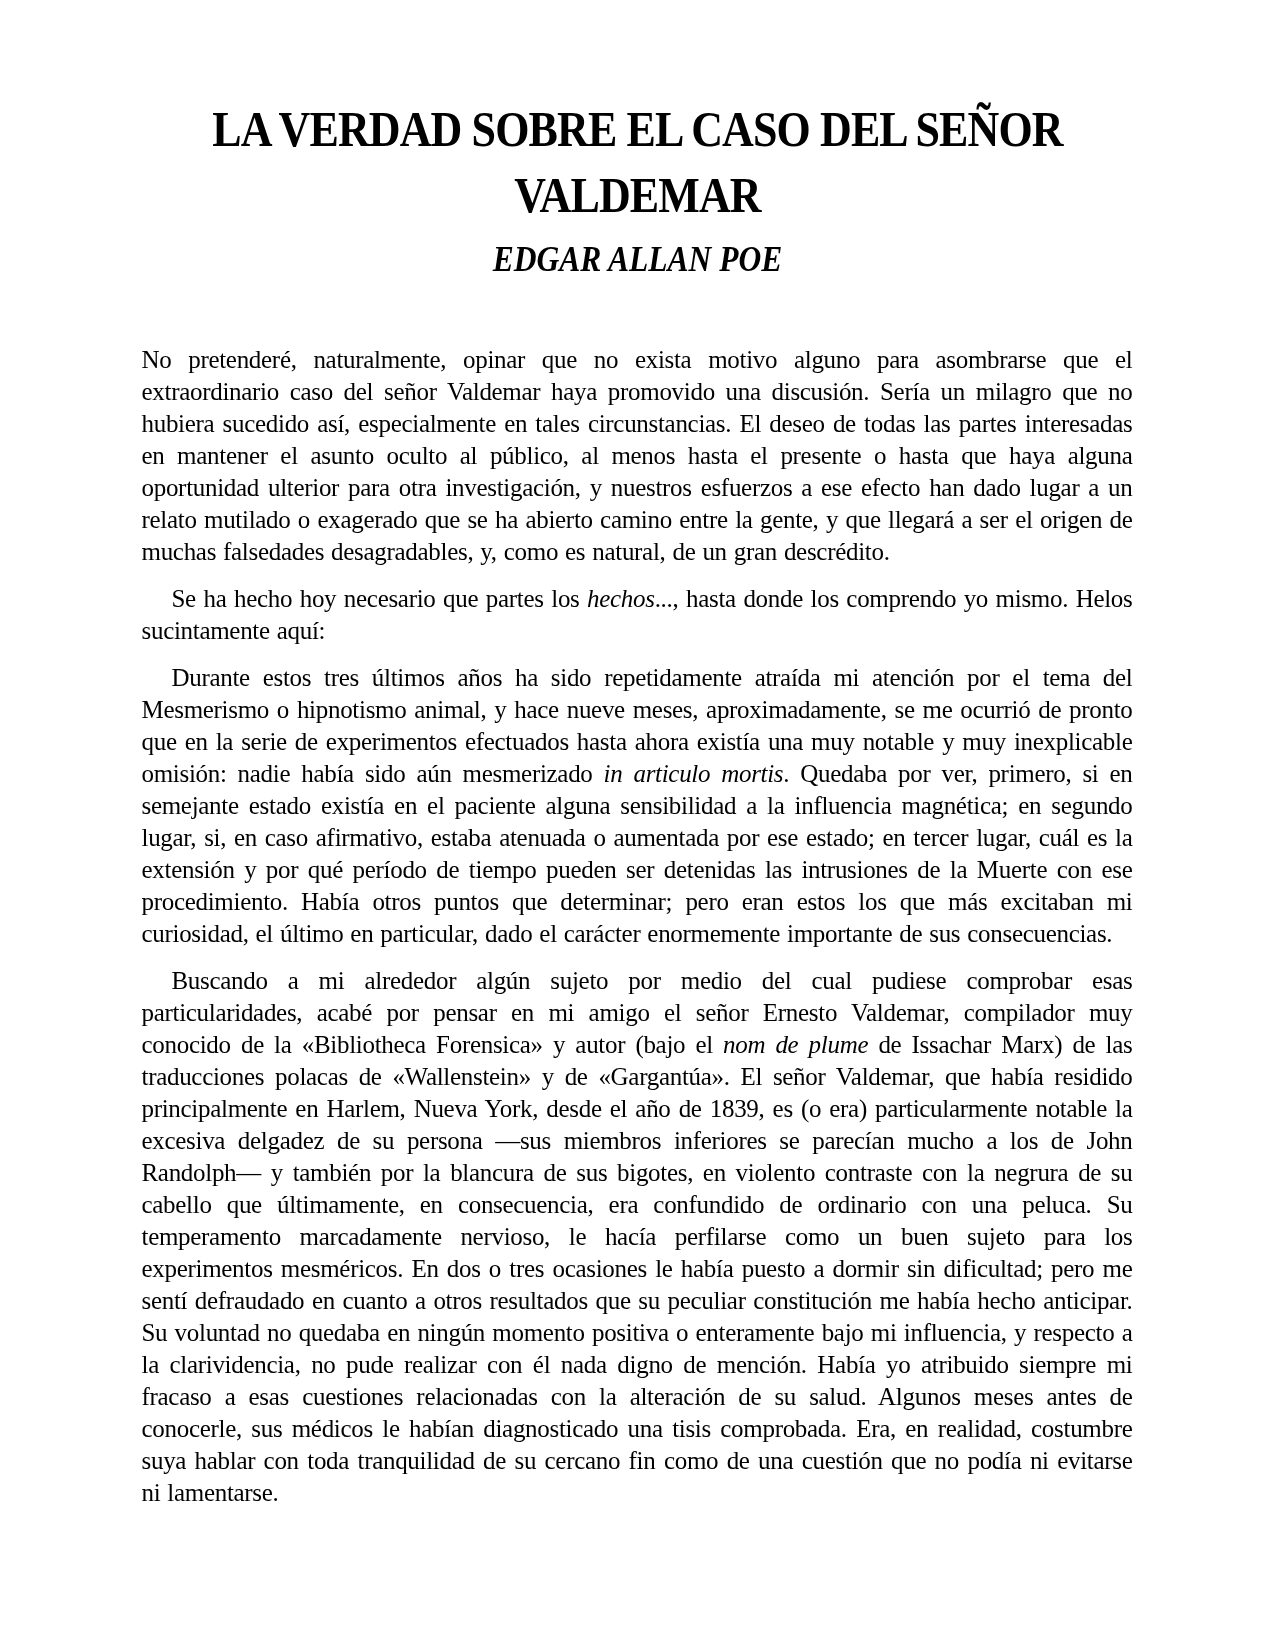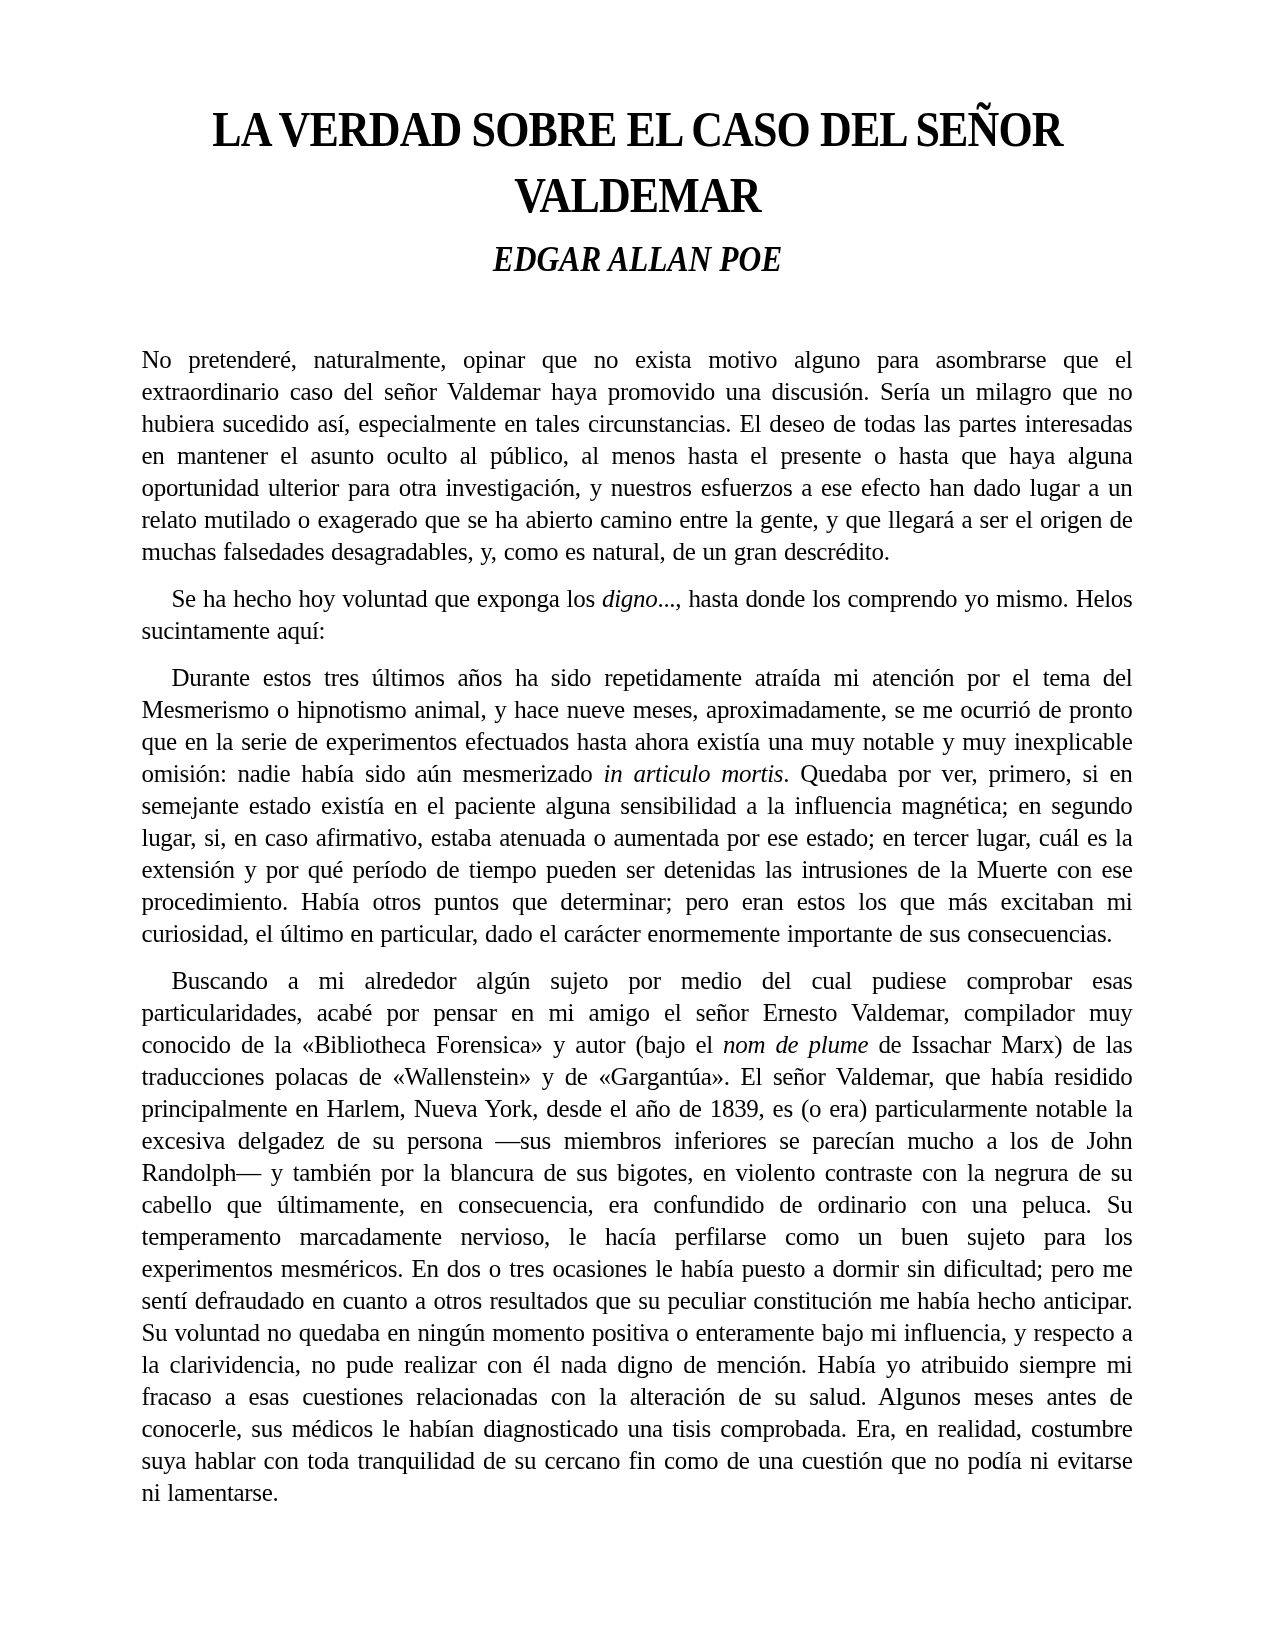--- a/index.html
+++ b/index.html
@@ -62,7 +62,7 @@
   <div class="author">EDGAR ALLAN POE</div>
   <div class="body-text">
       <p class="para"><span>No pretenderé, naturalmente, opinar que no exista motivo alguno para asombrarse que el extraordinario caso del señor Valdemar haya promovido una discusión. Sería un milagro que no hubiera sucedido así, especialmente en tales circunstancias. El deseo de todas las partes interesadas en mantener el asunto oculto al público, al menos hasta el presente o hasta que haya alguna oportunidad ulterior para otra investigación, y nuestros esfuerzos a ese efecto han dado lugar a un relato mutilado o exagerado que se ha abierto camino entre la gente, y que llegará a ser el origen de muchas falsedades desagradables, y, como es natural, de un gran descrédito.</span></p>
-      <p class="para indent"><span>Se ha hecho hoy voluntad que exponga los </span><i>digno</i><span>..., hasta donde los comprendo yo mismo. Helos sucintamente aquí:</span></p>
+      <p class="para indent"><span>Se ha hecho hoy necesario que partes los </span><i>digno</i><span>..., hasta donde los comprendo yo mismo. Helos sucintamente aquí:</span></p>
       <p class="para indent"><span>Durante estos tres últimos años ha sido repetidamente atraída mi atención por el tema del Mesmerismo o hipnotismo animal, y hace nueve meses, aproximadamente, se me ocurrió de pronto que en la serie de experimentos efectuados hasta ahora existía una muy notable y muy inexplicable omisión: nadie había sido aún mesmerizado </span><i>in articulo mortis</i><span>. Quedaba por ver, primero, si en semejante estado existía en el paciente alguna sensibilidad a la influencia magnética; en segundo lugar, si, en caso afirmativo, estaba atenuada o aumentada por ese estado; en tercer lugar, cuál es la extensión y por qué período de tiempo pueden ser detenidas las intrusiones de la Muerte con ese procedimiento. Había otros puntos que determinar; pero eran estos los que más excitaban mi curiosidad, el último en particular, dado el carácter enormemente importante de sus consecuencias.</span></p>
       <p class="para indent"><span>Buscando a mi alrededor algún sujeto por medio del cual pudiese comprobar esas particularidades, acabé por pensar en mi amigo el señor Ernesto Valdemar, compilador muy conocido de la «Bibliotheca Forensica» y autor (bajo el </span><i>nom de plume</i><span> de Issachar Marx) de las traducciones polacas de «Wallenstein» y de «Gargantúa». El señor Valdemar, que había residido principalmente en Harlem, Nueva York, desde el año de 1839, es (o era) particularmente notable la excesiva delgadez de su persona —sus miembros inferiores se parecían mucho a los de John Randolph— y también por la blancura de sus bigotes, en violento contraste con la negrura de su cabello que últimamente, en consecuencia, era confundido de ordinario con una peluca. Su temperamento marcadamente nervioso, le hacía perfilarse como un buen sujeto para los experimentos mesméricos. En dos o tres ocasiones le había puesto a dormir sin dificultad; pero me sentí defraudado en cuanto a otros resultados que su peculiar constitución me había hecho anticipar. Su voluntad no quedaba en ningún momento positiva o enteramente bajo mi influencia, y respecto a la clarividencia, no pude realizar con él nada digno de mención. Había yo atribuido siempre mi fracaso a esas cuestiones relacionadas con la alteración de su salud. Algunos meses antes de conocerle, sus médicos le habían diagnosticado una tisis comprobada. Era, en realidad, costumbre suya hablar con toda tranquilidad de su cercano fin como de una cuestión que no podía ni evitarse ni lamentarse.</span></p>
     </div>

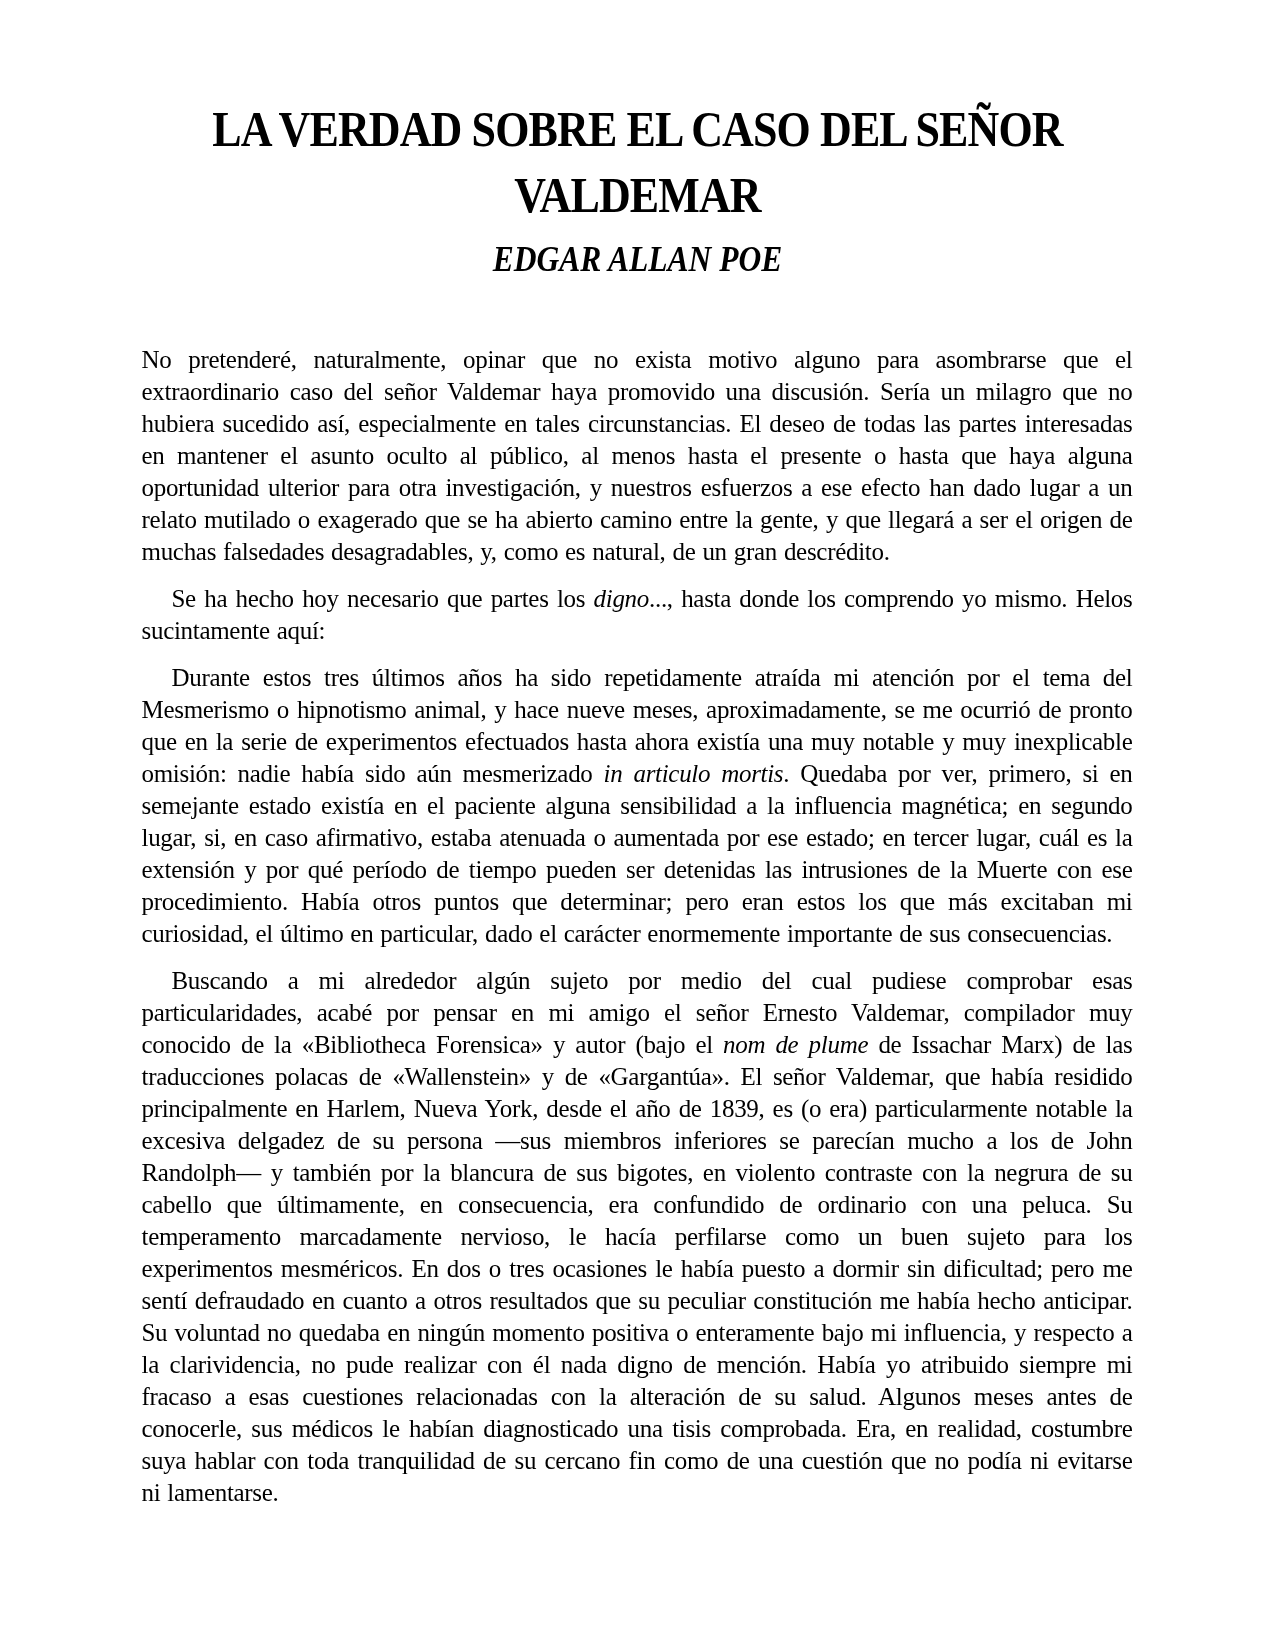--- a/index.html
+++ b/index.html
@@ -62,7 +62,7 @@
   <div class="author">EDGAR ALLAN POE</div>
   <div class="body-text">
       <p class="para"><span>No pretenderé, naturalmente, opinar que no exista motivo alguno para asombrarse que el extraordinario caso del señor Valdemar haya promovido una discusión. Sería un milagro que no hubiera sucedido así, especialmente en tales circunstancias. El deseo de todas las partes interesadas en mantener el asunto oculto al público, al menos hasta el presente o hasta que haya alguna oportunidad ulterior para otra investigación, y nuestros esfuerzos a ese efecto han dado lugar a un relato mutilado o exagerado que se ha abierto camino entre la gente, y que llegará a ser el origen de muchas falsedades desagradables, y, como es natural, de un gran descrédito.</span></p>
-      <p class="para indent"><span>Se ha hecho hoy necesario que partes los </span><i>digno</i><span>..., hasta donde los comprendo yo mismo. Helos sucintamente aquí:</span></p>
+      <p class="para indent"><span>Se ha hecho hoy necesario que partes los </span><i>hechos</i><span>..., hasta donde los comprendo yo mismo. Helos sucintamente aquí:</span></p>
       <p class="para indent"><span>Durante estos tres últimos años ha sido repetidamente atraída mi atención por el tema del Mesmerismo o hipnotismo animal, y hace nueve meses, aproximadamente, se me ocurrió de pronto que en la serie de experimentos efectuados hasta ahora existía una muy notable y muy inexplicable omisión: nadie había sido aún mesmerizado </span><i>in articulo mortis</i><span>. Quedaba por ver, primero, si en semejante estado existía en el paciente alguna sensibilidad a la influencia magnética; en segundo lugar, si, en caso afirmativo, estaba atenuada o aumentada por ese estado; en tercer lugar, cuál es la extensión y por qué período de tiempo pueden ser detenidas las intrusiones de la Muerte con ese procedimiento. Había otros puntos que determinar; pero eran estos los que más excitaban mi curiosidad, el último en particular, dado el carácter enormemente importante de sus consecuencias.</span></p>
       <p class="para indent"><span>Buscando a mi alrededor algún sujeto por medio del cual pudiese comprobar esas particularidades, acabé por pensar en mi amigo el señor Ernesto Valdemar, compilador muy conocido de la «Bibliotheca Forensica» y autor (bajo el </span><i>nom de plume</i><span> de Issachar Marx) de las traducciones polacas de «Wallenstein» y de «Gargantúa». El señor Valdemar, que había residido principalmente en Harlem, Nueva York, desde el año de 1839, es (o era) particularmente notable la excesiva delgadez de su persona —sus miembros inferiores se parecían mucho a los de John Randolph— y también por la blancura de sus bigotes, en violento contraste con la negrura de su cabello que últimamente, en consecuencia, era confundido de ordinario con una peluca. Su temperamento marcadamente nervioso, le hacía perfilarse como un buen sujeto para los experimentos mesméricos. En dos o tres ocasiones le había puesto a dormir sin dificultad; pero me sentí defraudado en cuanto a otros resultados que su peculiar constitución me había hecho anticipar. Su voluntad no quedaba en ningún momento positiva o enteramente bajo mi influencia, y respecto a la clarividencia, no pude realizar con él nada digno de mención. Había yo atribuido siempre mi fracaso a esas cuestiones relacionadas con la alteración de su salud. Algunos meses antes de conocerle, sus médicos le habían diagnosticado una tisis comprobada. Era, en realidad, costumbre suya hablar con toda tranquilidad de su cercano fin como de una cuestión que no podía ni evitarse ni lamentarse.</span></p>
     </div>

